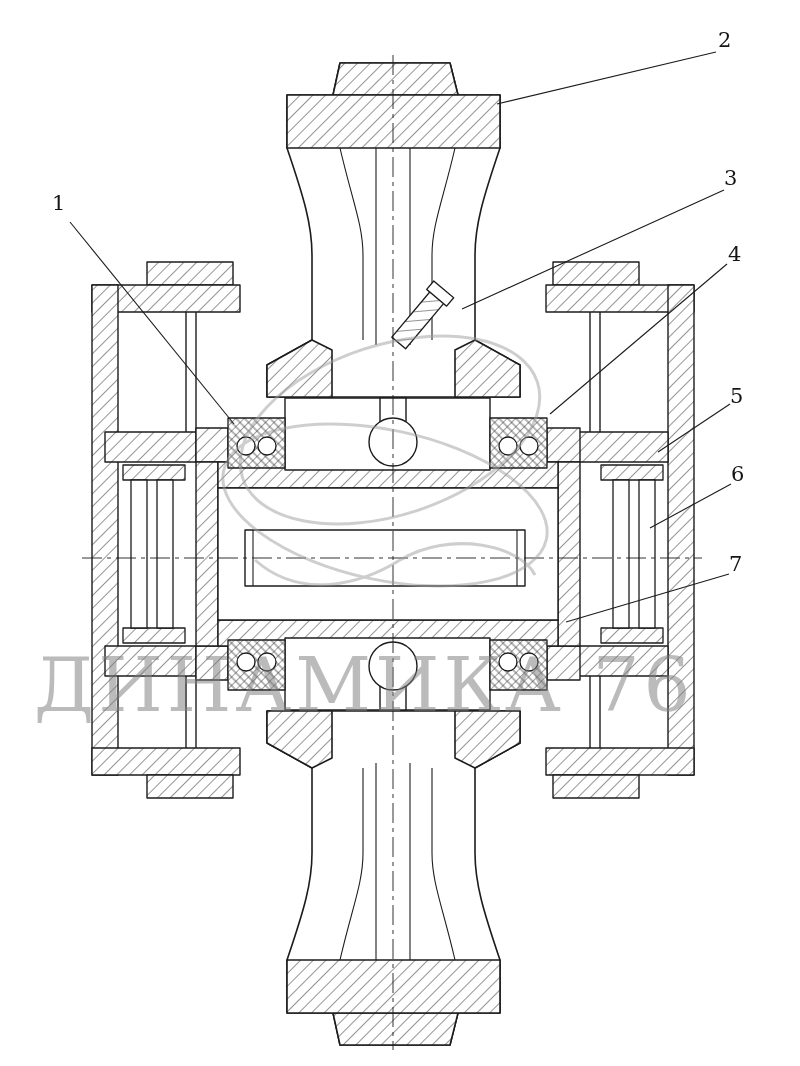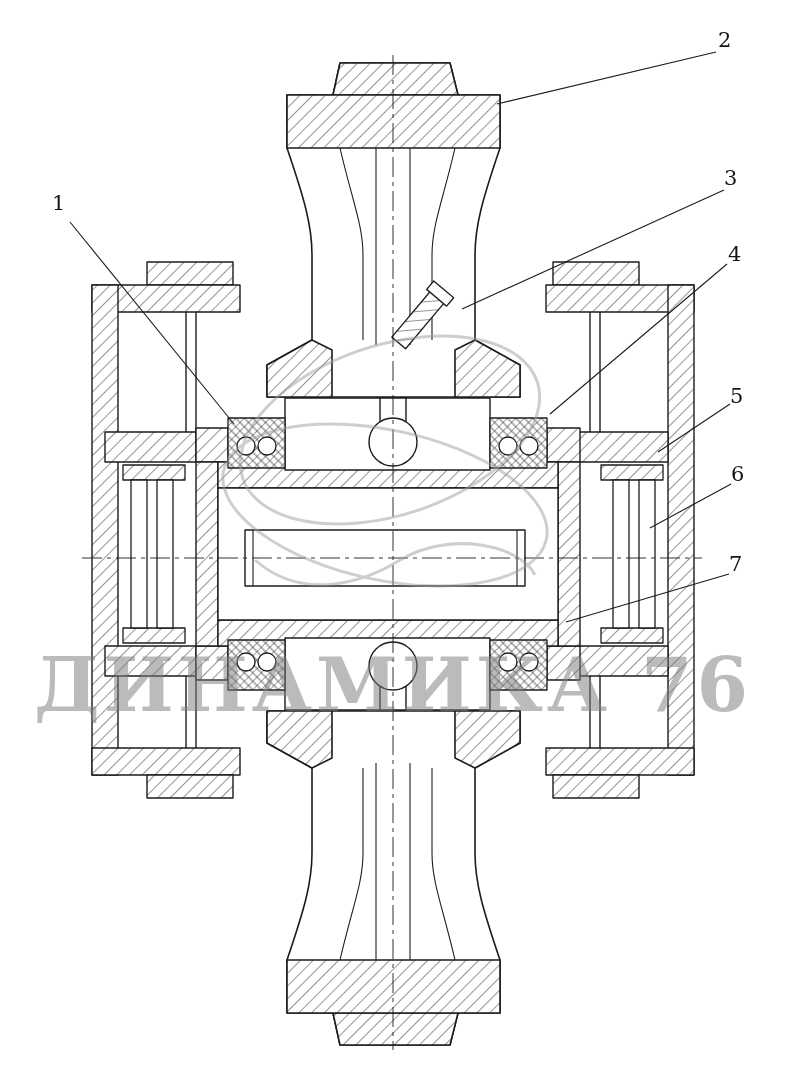--- a/index.html
+++ b/index.html
@@ -14,7 +14,7 @@
   }
   .watermark{
     position:absolute;left:34px;top:642px;width:740px;
-    font-family:"DejaVu Serif",serif;font-size:74px;font-weight:700;
+    font-family:"DejaVu Serif",serif;font-size:74px;font-weight:400;
     color:rgba(125,125,125,0.52);letter-spacing:4px;white-space:nowrap;
     pointer-events:none;
   }

